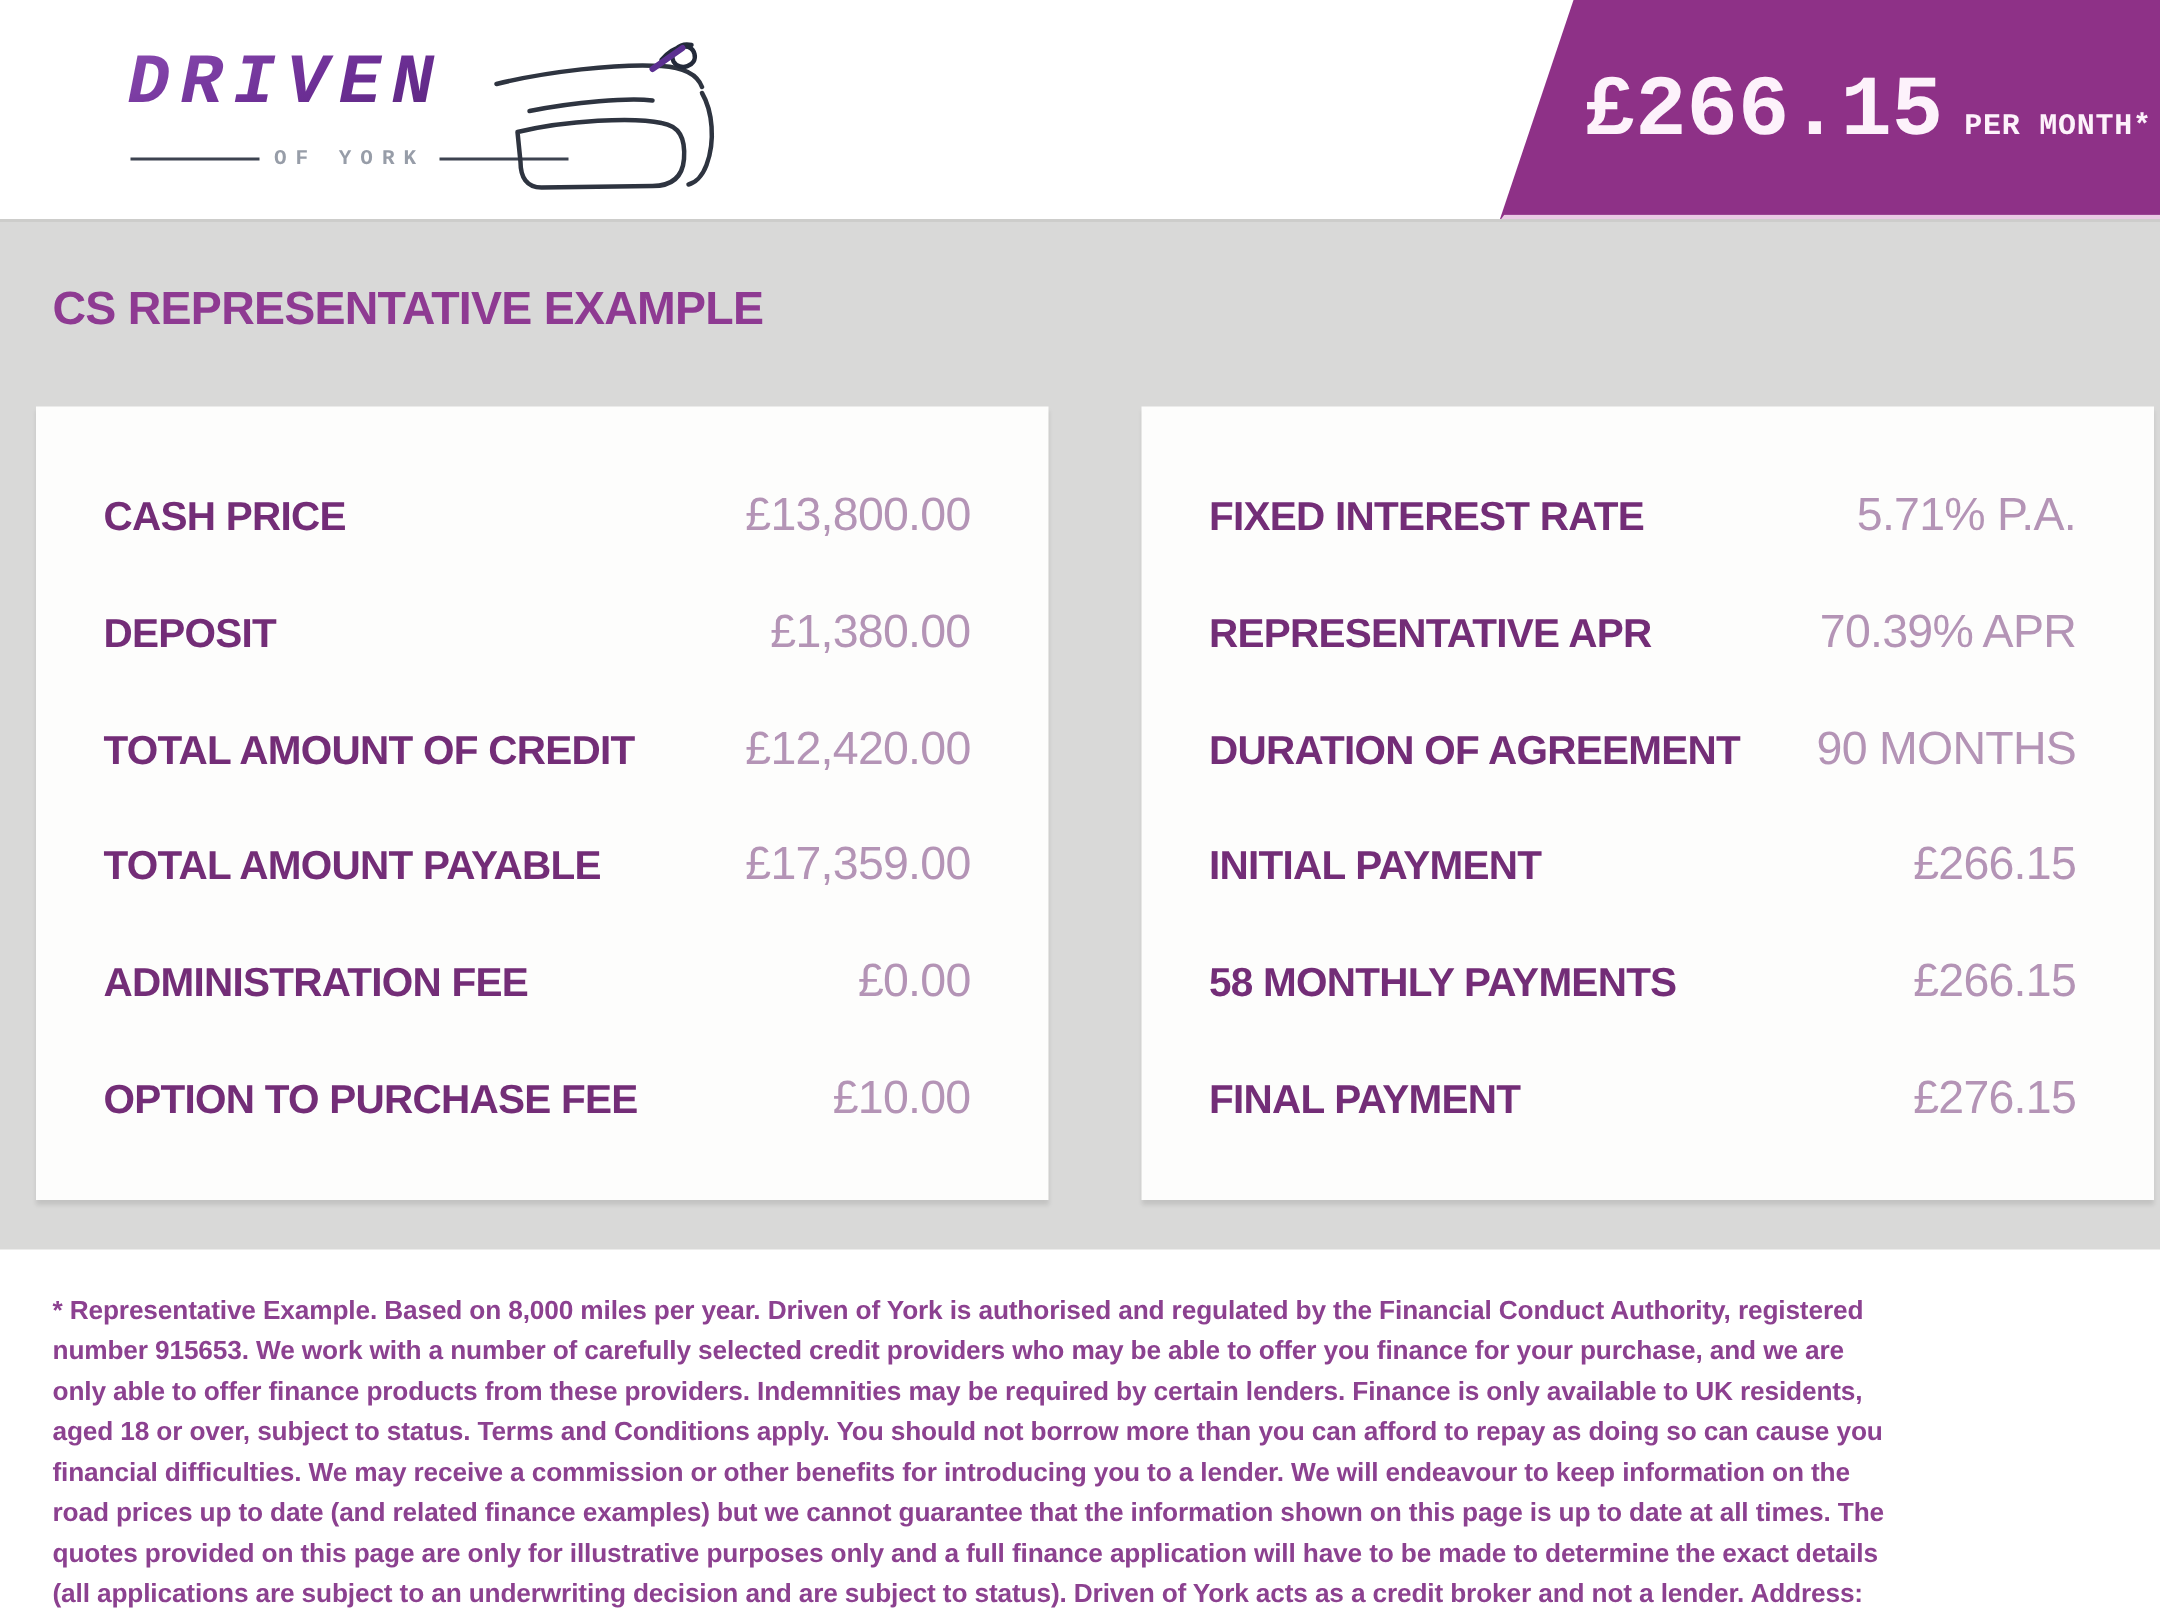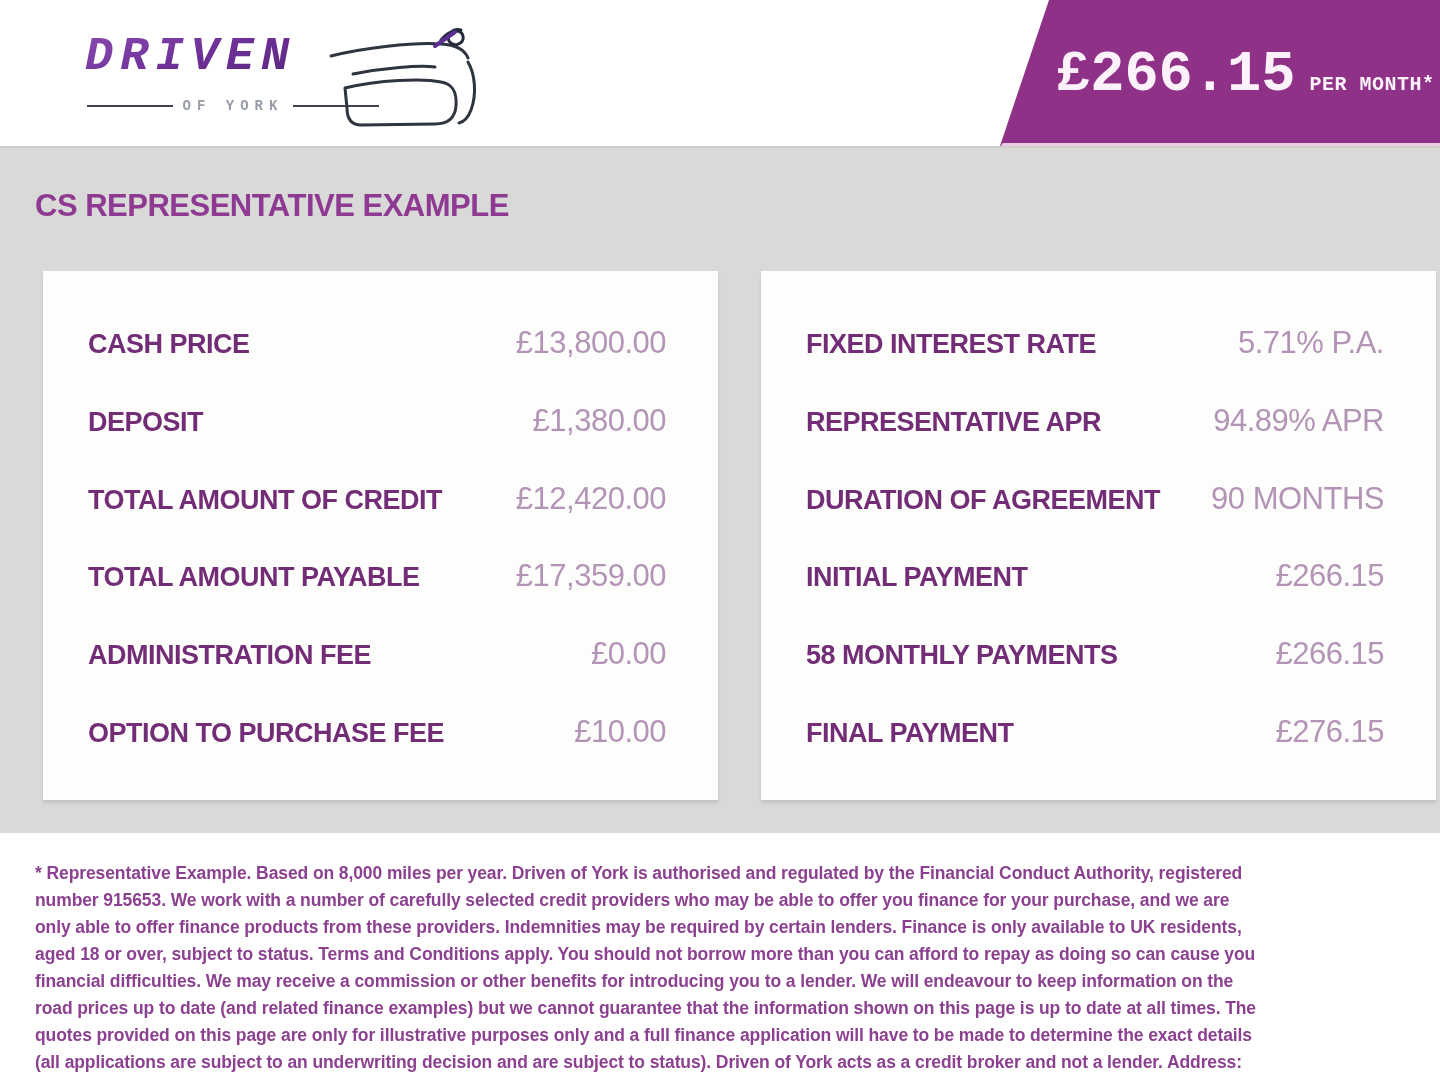--- a/index.html
+++ b/index.html
@@ -72,7 +72,7 @@
     padding:54px 52px 50px 45px;
     display:flex;flex-direction:column;justify-content:space-between;
   }
-  .card-left{left:43px;}
+  .card-left{left:24px;}
   .card-right{left:737px;margin-left:24px;}
   .f-row{display:flex;justify-content:space-between;align-items:baseline;}
   .f-label{

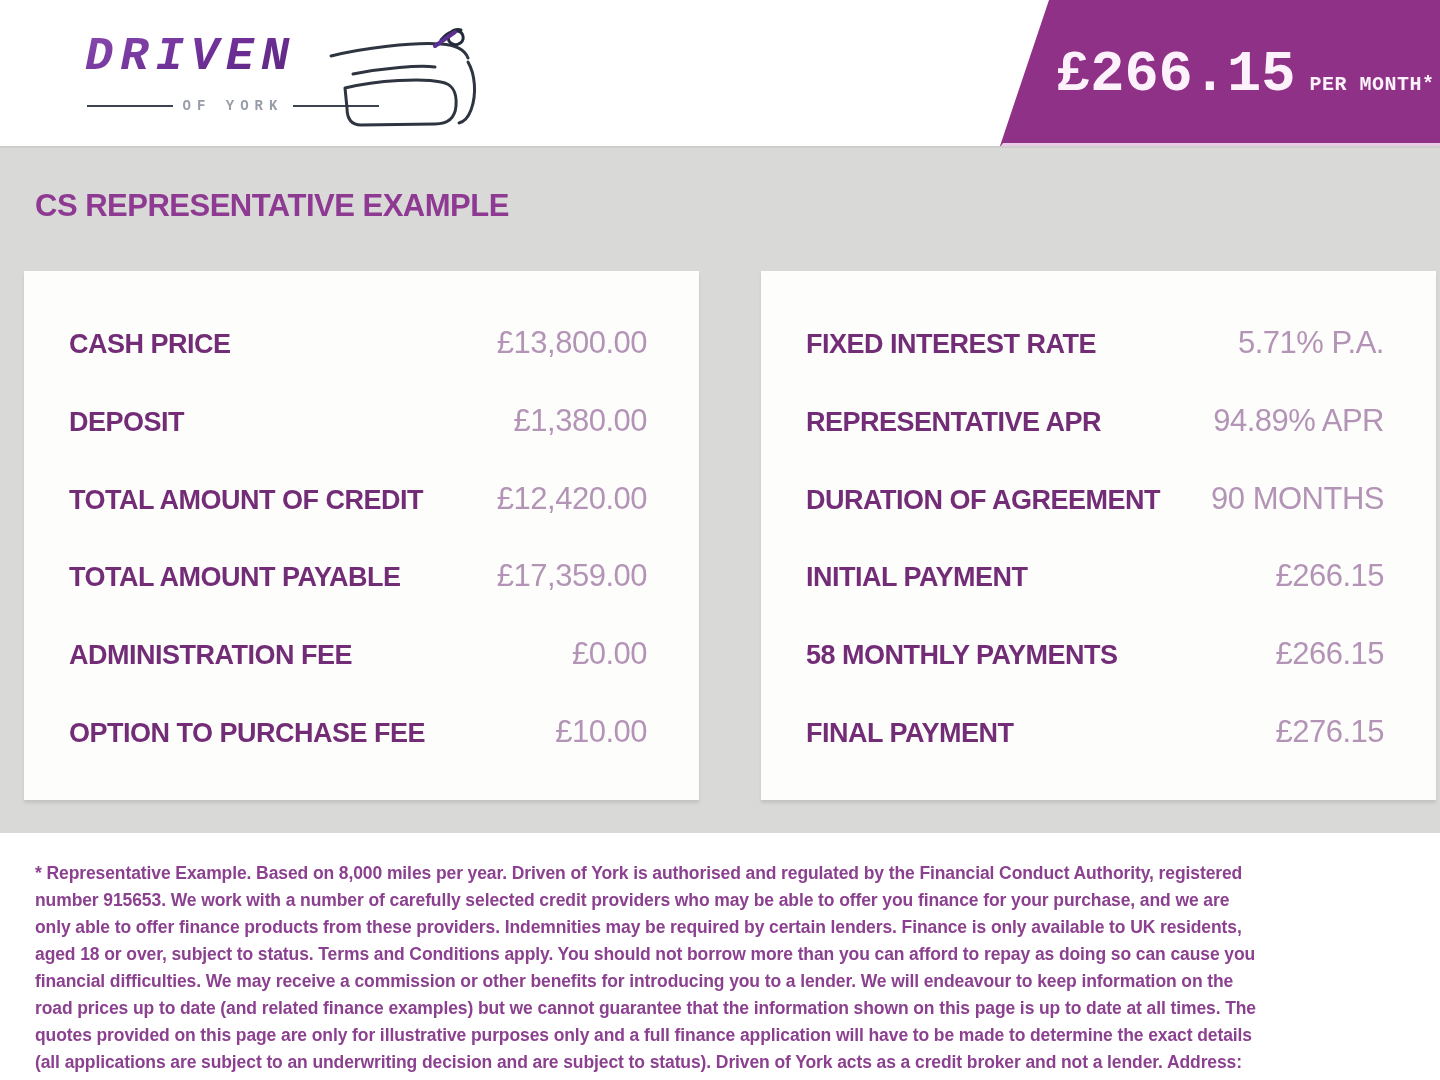--- a/index.html
+++ b/index.html
@@ -165,7 +165,7 @@
     </div>
     <div class="f-row">
       <span class="f-label">REPRESENTATIVE APR</span>
-      <span class="f-value">94.89% APR</span>
+      <span class="f-value">70.39% APR</span>
     </div>
     <div class="f-row">
       <span class="f-label">DURATION OF AGREEMENT</span>

